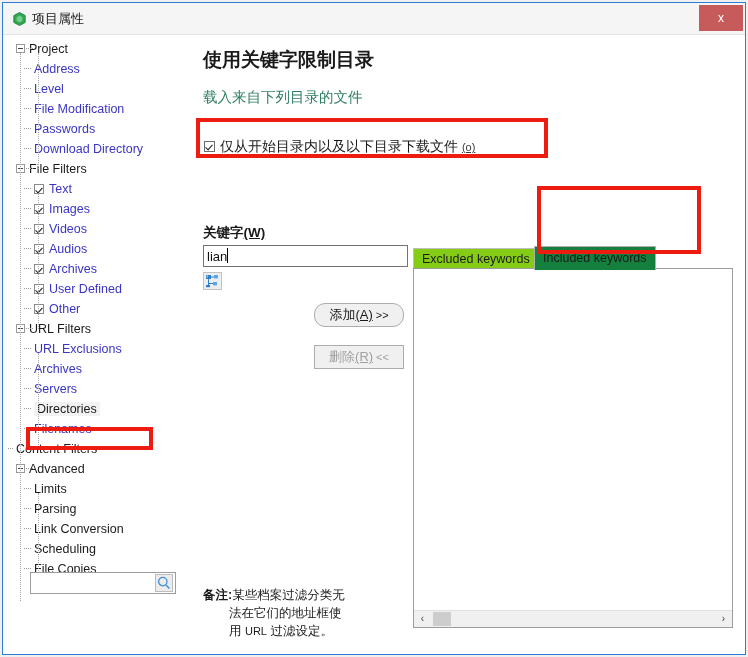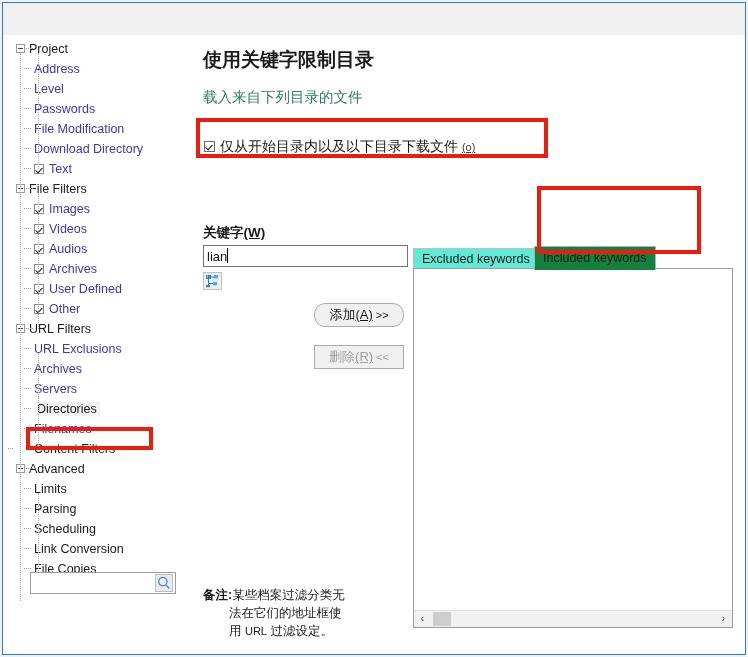--- a/index.html
+++ b/index.html
@@ -369,6 +369,14 @@
 <div id="app">
   <div class="window">
 
+    <div class="titlebar">
+      <svg class="title-icon" viewBox="0 0 13 14">
+        <polygon points="6.5,0.5 12.2,3.6 12.2,10.4 6.5,13.5 0.8,10.4 0.8,3.6" fill="#2fa84f" stroke="#1c7a36" stroke-width="0.8"></polygon>
+        <polygon points="6.5,3.6 9.4,5.2 9.4,8.8 6.5,10.4 3.6,8.8 3.6,5.2" fill="#8fd8a3" opacity="0.75"></polygon>
+      </svg>
+      <div class="title-text">项目属性</div>
+      <div class="close-btn">x</div>
+    </div>
 
     <div class="client">
 

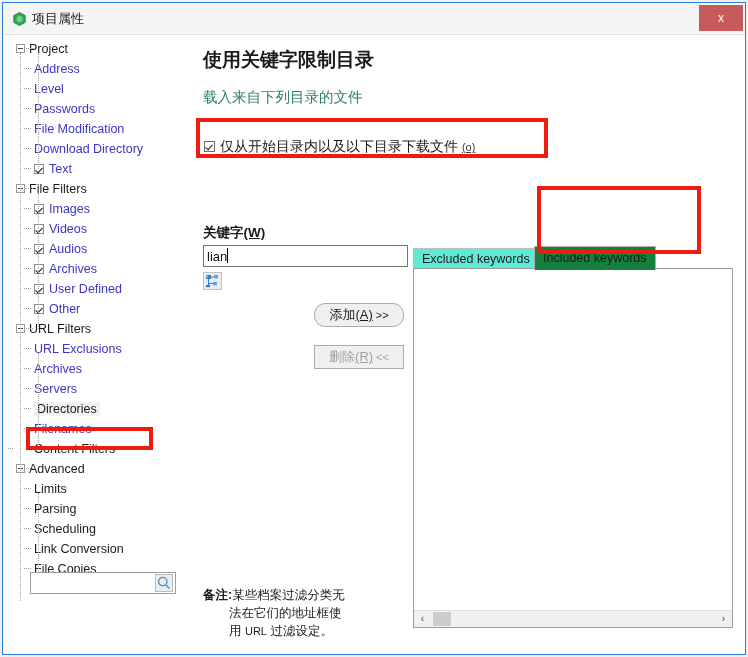--- a/index.html
+++ b/index.html
@@ -385,8 +385,8 @@
             <div class="tree-node root"><span class="expander" style="left: 8px;"></span><span class="dash" style="left: 18px;"></span><span class="tree-label" style="margin-left: 21px; text-align: center;">Project</span></div>
             <div class="tree-node"><span class="dash" style="left: 16px;"></span><span class="tree-label" style="margin-left: 26px;">Address</span></div>
             <div class="tree-node"><span class="dash" style="left: 16px;"></span><span class="tree-label" style="margin-left: 26px;">Level</span></div>
+            <div class="tree-node"><span class="dash" style="left: 16px;"></span><span class="tree-label" style="margin-left: 26px;">File Modification</span></div>
             <div class="tree-node"><span class="dash" style="left: 16px;"></span><span class="tree-label" style="margin-left: 26px;">Passwords</span></div>
-            <div class="tree-node"><span class="dash" style="left: 16px;"></span><span class="tree-label" style="margin-left: 26px;">File Modification</span></div>
             <div class="tree-node"><span class="dash" style="left: 16px;"></span><span class="tree-label" style="margin-left: 26px;">Download Directory</span></div>
             <div class="tree-node"><span class="dash" style="left: 16px;"></span><span class="cbx" style="left: 26px;"></span><span class="tree-label" style="margin-left: 41px;">Text</span></div>
             <div class="tree-node root"><span class="expander" style="left: 8px;"></span><span class="dash" style="left: 18px;"></span><span class="tree-label" style="margin-left: 21px;">File Filters</span></div>

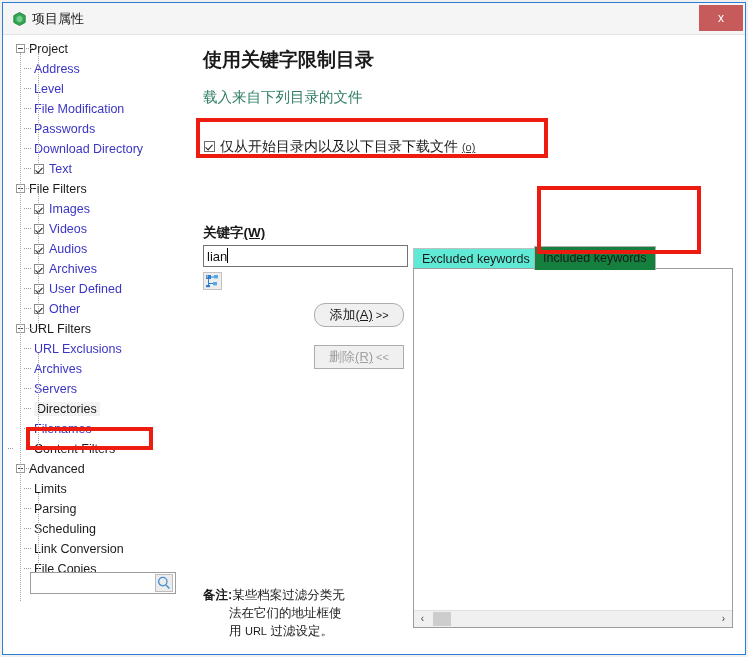--- a/index.html
+++ b/index.html
@@ -388,8 +388,8 @@
             <div class="tree-node"><span class="dash" style="left: 16px;"></span><span class="tree-label" style="margin-left: 26px;">File Modification</span></div>
             <div class="tree-node"><span class="dash" style="left: 16px;"></span><span class="tree-label" style="margin-left: 26px;">Passwords</span></div>
             <div class="tree-node"><span class="dash" style="left: 16px;"></span><span class="tree-label" style="margin-left: 26px;">Download Directory</span></div>
+            <div class="tree-node root"><span class="expander" style="left: 8px;"></span><span class="dash" style="left: 18px;"></span><span class="tree-label" style="margin-left: 21px;">File Filters</span></div>
             <div class="tree-node"><span class="dash" style="left: 16px;"></span><span class="cbx" style="left: 26px;"></span><span class="tree-label" style="margin-left: 41px;">Text</span></div>
-            <div class="tree-node root"><span class="expander" style="left: 8px;"></span><span class="dash" style="left: 18px;"></span><span class="tree-label" style="margin-left: 21px;">File Filters</span></div>
             <div class="tree-node"><span class="dash" style="left: 16px;"></span><span class="cbx" style="left: 26px;"></span><span class="tree-label" style="margin-left: 41px;">Images</span></div>
             <div class="tree-node"><span class="dash" style="left: 16px;"></span><span class="cbx" style="left: 26px;"></span><span class="tree-label" style="margin-left: 41px;">Videos</span></div>
             <div class="tree-node"><span class="dash" style="left: 16px;"></span><span class="cbx" style="left: 26px;"></span><span class="tree-label" style="margin-left: 41px;">Audios</span></div>

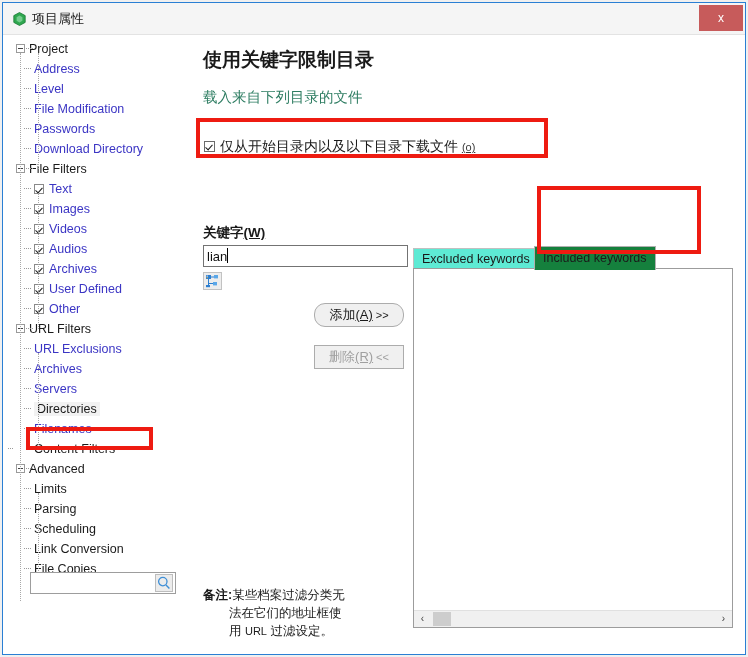--- a/index.html
+++ b/index.html
@@ -299,7 +299,7 @@
     padding: 0 8px;
     font-size: 12.5px;
     color: #1a1a1a;
-    background: #5eead4;
+    background: #84cc16;
     border: 1px solid #c0c0c0;
     border-bottom: none;
     box-sizing: border-box;

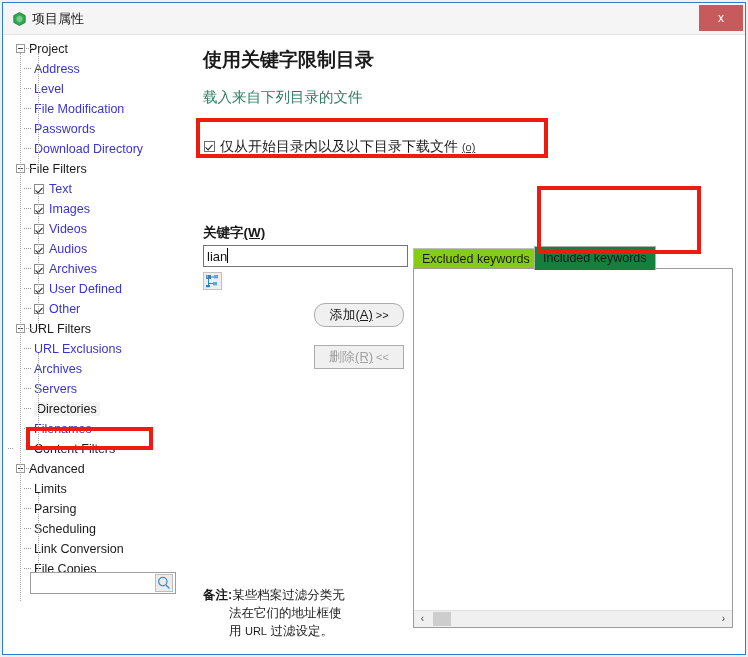--- a/index.html
+++ b/index.html
@@ -402,7 +402,7 @@
             <div class="tree-node"><span class="dash" style="left: 16px;"></span><span class="tree-label" style="margin-left: 26px;">Servers</span></div>
             <div class="tree-node selected"><span class="dash" style="left: 16px;"></span><span class="tree-label" style="margin-left: 26px;">Directories</span></div>
             <div class="tree-node"><span class="dash" style="left: 16px;"></span><span class="tree-label" style="margin-left: 26px;">Filenames</span></div>
-            <div class="tree-node plain"><span class="dash" style="left: -2px;"></span><span class="tree-label" style="margin-left: 26px;">Content Filters</span></div>
+            <div class="tree-node plain"><span class="dash" style="left: -2px;"></span><span class="tree-label" style="margin-left: 8px;">Content Filters</span></div>
             <div class="tree-node root"><span class="expander" style="left: 8px;"></span><span class="dash" style="left: 18px;"></span><span class="tree-label" style="margin-left: 21px;">Advanced</span></div>
             <div class="tree-node plain"><span class="dash" style="left: 16px;"></span><span class="tree-label" style="margin-left: 26px;">Limits</span></div>
             <div class="tree-node plain"><span class="dash" style="left: 16px;"></span><span class="tree-label" style="margin-left: 26px;">Parsing</span></div>

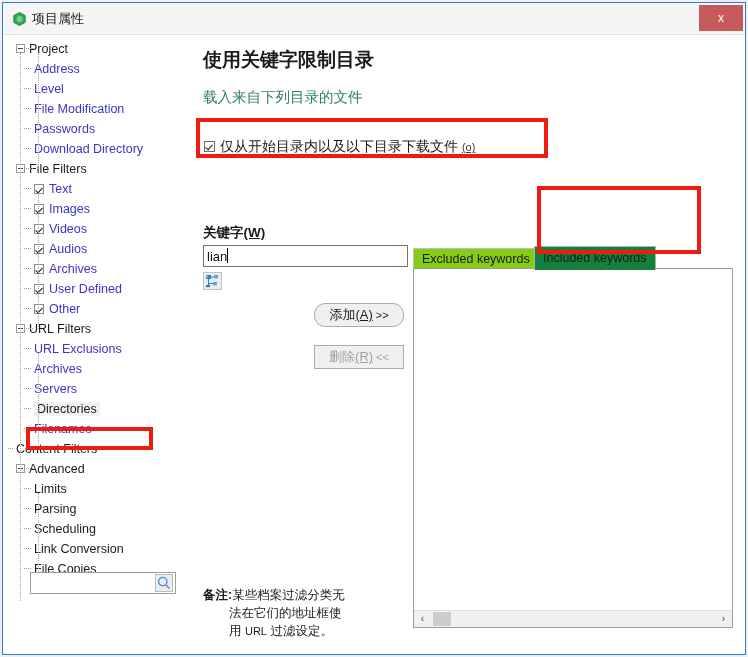--- a/index.html
+++ b/index.html
@@ -406,8 +406,8 @@
             <div class="tree-node root"><span class="expander" style="left: 8px;"></span><span class="dash" style="left: 18px;"></span><span class="tree-label" style="margin-left: 21px;">Advanced</span></div>
             <div class="tree-node plain"><span class="dash" style="left: 16px;"></span><span class="tree-label" style="margin-left: 26px;">Limits</span></div>
             <div class="tree-node plain"><span class="dash" style="left: 16px;"></span><span class="tree-label" style="margin-left: 26px;">Parsing</span></div>
+            <div class="tree-node plain"><span class="dash" style="left: 16px;"></span><span class="tree-label" style="margin-left: 26px;">Link Conversion</span></div>
             <div class="tree-node plain"><span class="dash" style="left: 16px;"></span><span class="tree-label" style="margin-left: 26px;">Scheduling</span></div>
-            <div class="tree-node plain"><span class="dash" style="left: 16px;"></span><span class="tree-label" style="margin-left: 26px;">Link Conversion</span></div>
             <div class="tree-node plain"><span class="dash" style="left: 16px;"></span><span class="tree-label" style="margin-left: 26px;">File Copies</span></div>
             <div class="tree-node plain"></div>
             <span class="vline" style="left: 12px; top: 14px; height: 556px;"></span>

